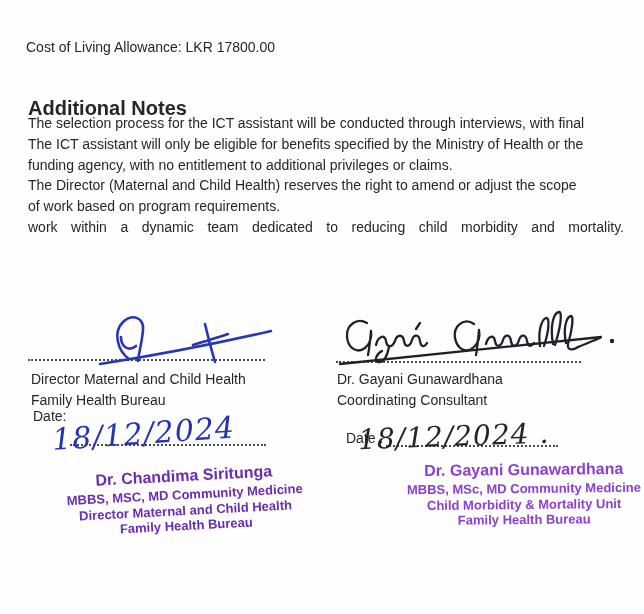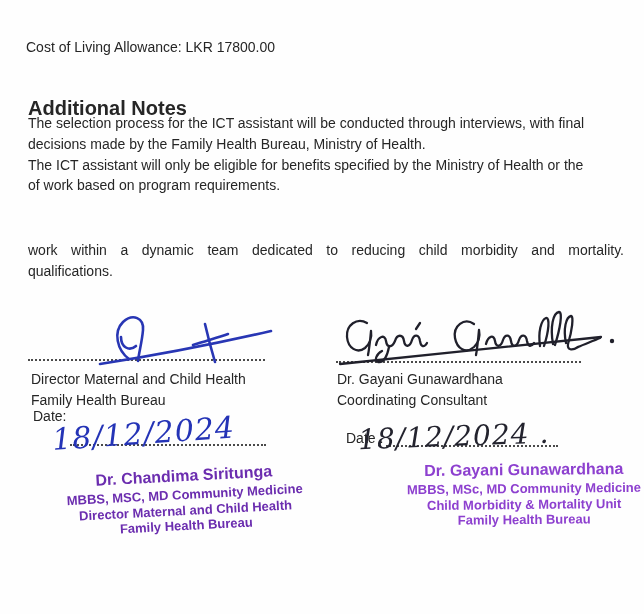--- a/index.html
+++ b/index.html
@@ -41,7 +41,6 @@
 
   <div class="abs para">
     <div class="tline">The selection process for the ICT assistant will be conducted through interviews, with final</div>
-    <div class="tline">decisions made by the Family Health Bureau, Ministry of Health.</div>
     <div class="tline">The ICT assistant will only be eligible for benefits specified by the Ministry of Health or the</div>
     <div class="tline">of work based on program requirements.</div>
     <div class="tline just">work within a dynamic team dedicated to reducing child morbidity and mortality.</div>

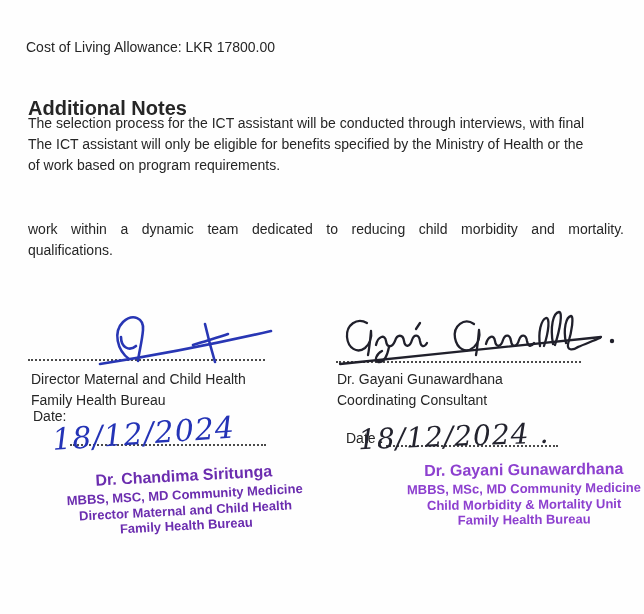--- a/index.html
+++ b/index.html
@@ -42,6 +42,7 @@
   <div class="abs para">
     <div class="tline">The selection process for the ICT assistant will be conducted through interviews, with final</div>
     <div class="tline">The ICT assistant will only be eligible for benefits specified by the Ministry of Health or the</div>
+    <div class="tline">funding agency, with no entitlement to additional privileges or claims.</div>
     <div class="tline">of work based on program requirements.</div>
     <div class="tline just">work within a dynamic team dedicated to reducing child morbidity and mortality.</div>
     <div class="tline">qualifications.</div>

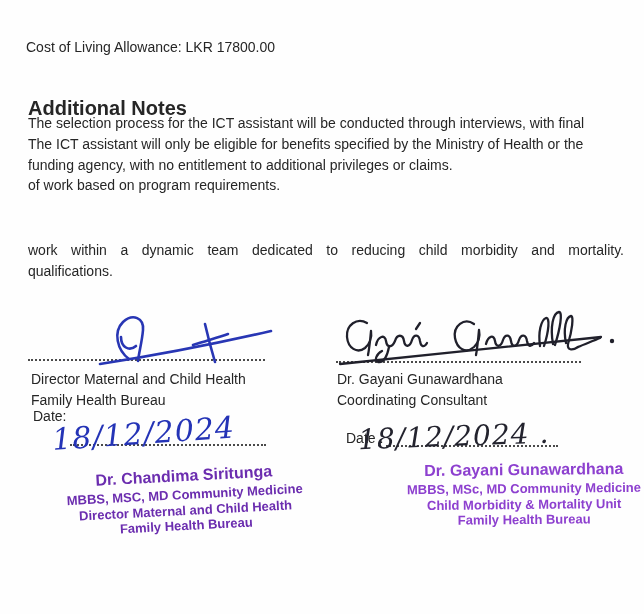--- a/index.html
+++ b/index.html
@@ -43,6 +43,7 @@
     <div class="tline">The selection process for the ICT assistant will be conducted through interviews, with final</div>
     <div class="tline">The ICT assistant will only be eligible for benefits specified by the Ministry of Health or the</div>
     <div class="tline">funding agency, with no entitlement to additional privileges or claims.</div>
+    <div class="tline">The Director (Maternal and Child Health) reserves the right to amend or adjust the scope</div>
     <div class="tline">of work based on program requirements.</div>
     <div class="tline just">work within a dynamic team dedicated to reducing child morbidity and mortality.</div>
     <div class="tline">qualifications.</div>

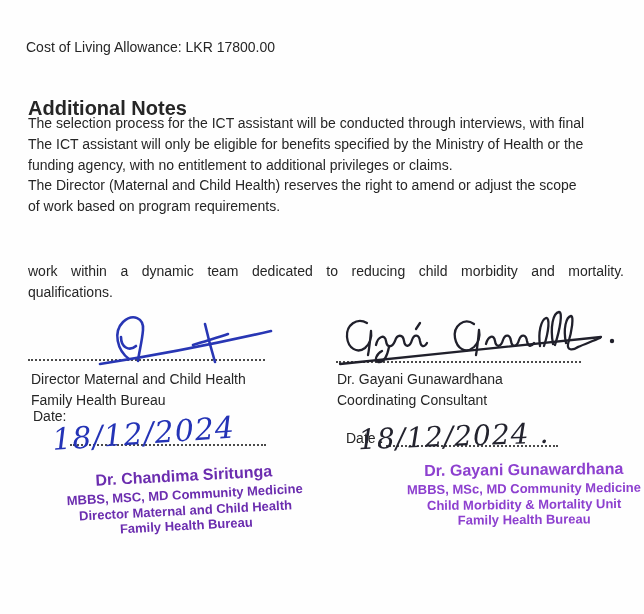--- a/index.html
+++ b/index.html
@@ -16,7 +16,7 @@
   .heading{left:28px;top:97px;font-size:20px;font-weight:bold;white-space:nowrap;}
   .para{left:28px;top:113px;width:596px;font-size:14px;}
   .tline{height:20.8px;line-height:20.8px;white-space:nowrap;}
-  .tline.just{white-space:normal;text-align:justify;text-align-last:justify;margin-top:44px;}
+  .tline.just{white-space:normal;text-align:justify;text-align-last:justify;}
   .sigtitle{font-size:14px;white-space:nowrap;}
   .dots{height:0;border-top:2px dotted #4a4a4a;}
   .datelabel{font-size:14px;white-space:nowrap;}

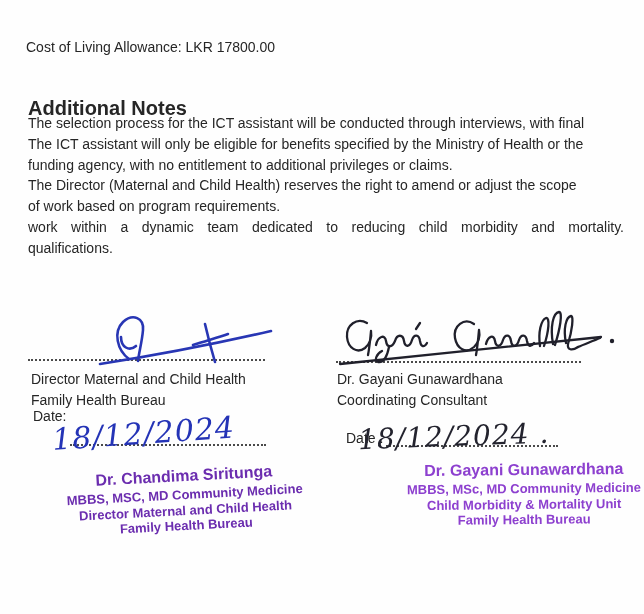--- a/index.html
+++ b/index.html
@@ -46,7 +46,6 @@
     <div class="tline">The Director (Maternal and Child Health) reserves the right to amend or adjust the scope</div>
     <div class="tline">of work based on program requirements.</div>
     <div class="tline just">work within a dynamic team dedicated to reducing child morbidity and mortality.</div>
-    <div class="tline">qualifications.</div>
   </div>
 
   <div class="abs dots" style="left:28px;top:359px;width:237px;"></div>

